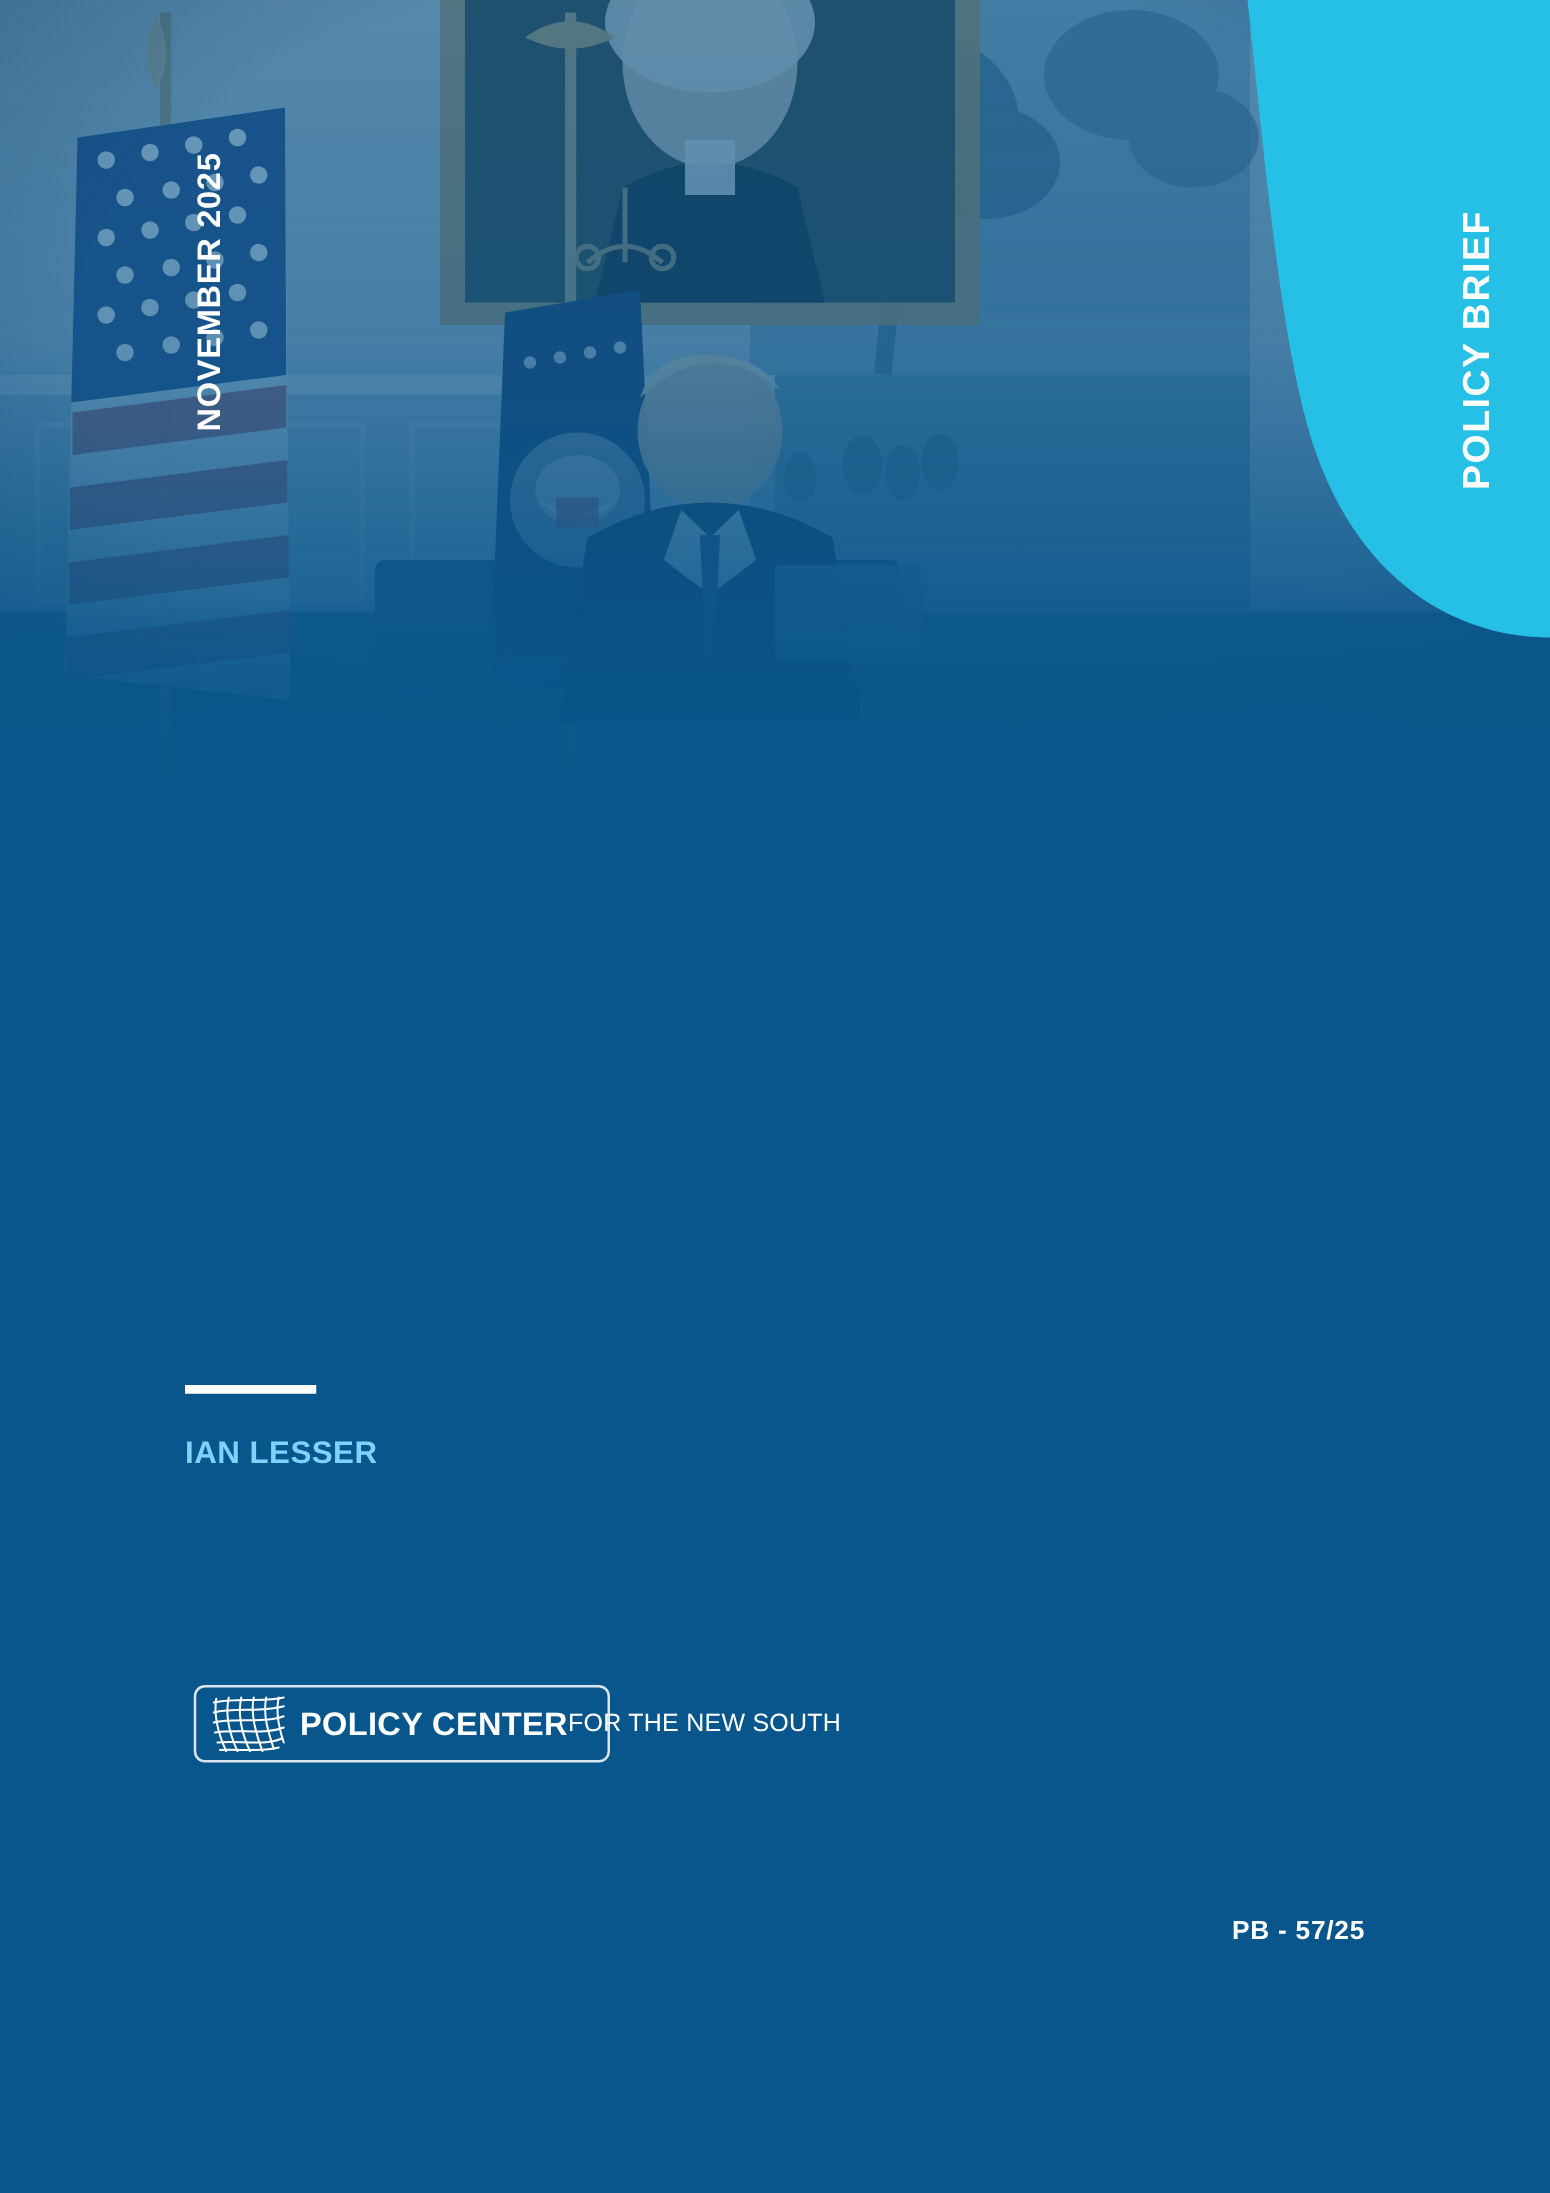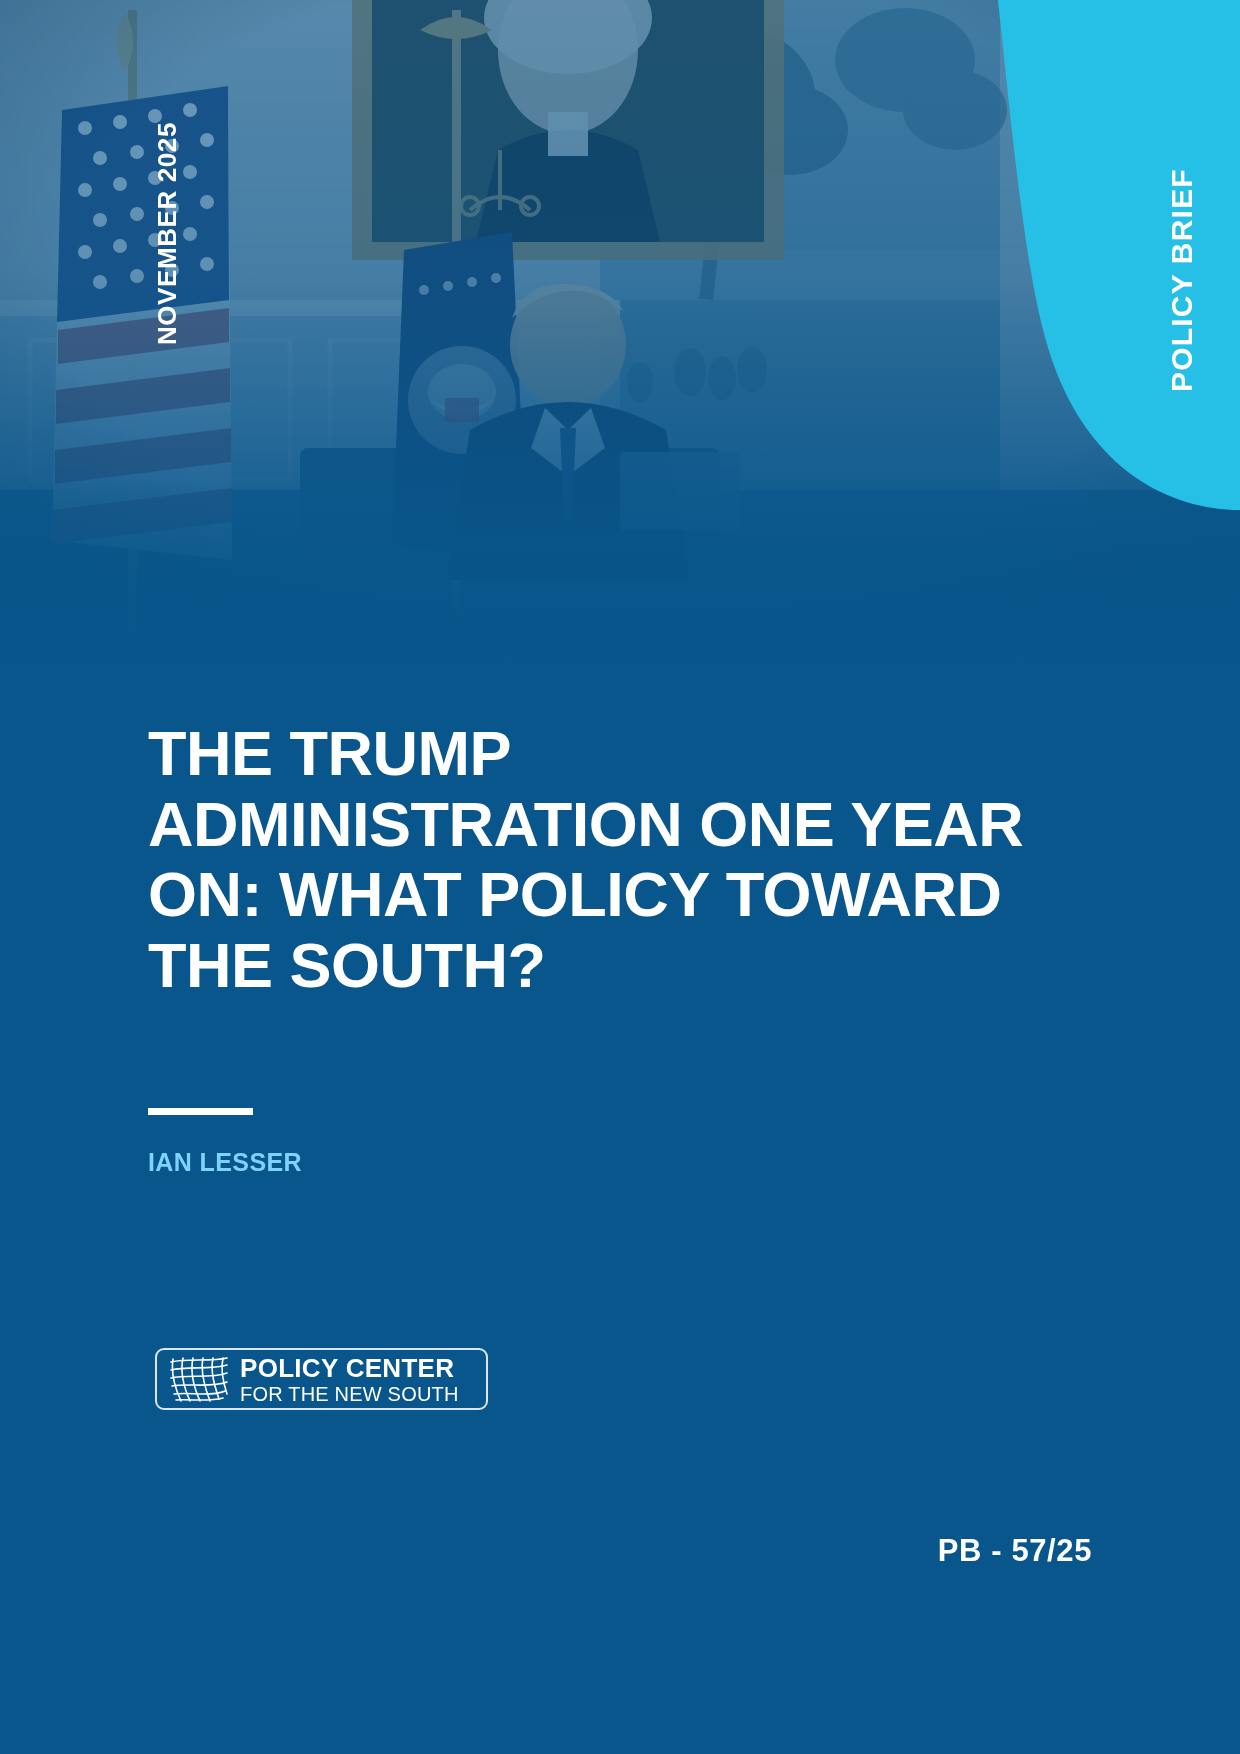--- a/index.html
+++ b/index.html
@@ -350,9 +350,6 @@
 
   <div class="date-label">NOVEMBER 2025</div>
 
-  <div class="title-block">
-    <h1 class="cover-title">THE TRUMP ADMINISTRATION ONE YEAR ON: WHAT POLICY TOWARD THE SOUTH?</h1>
-  </div>
 
   <div class="rule"></div>
 

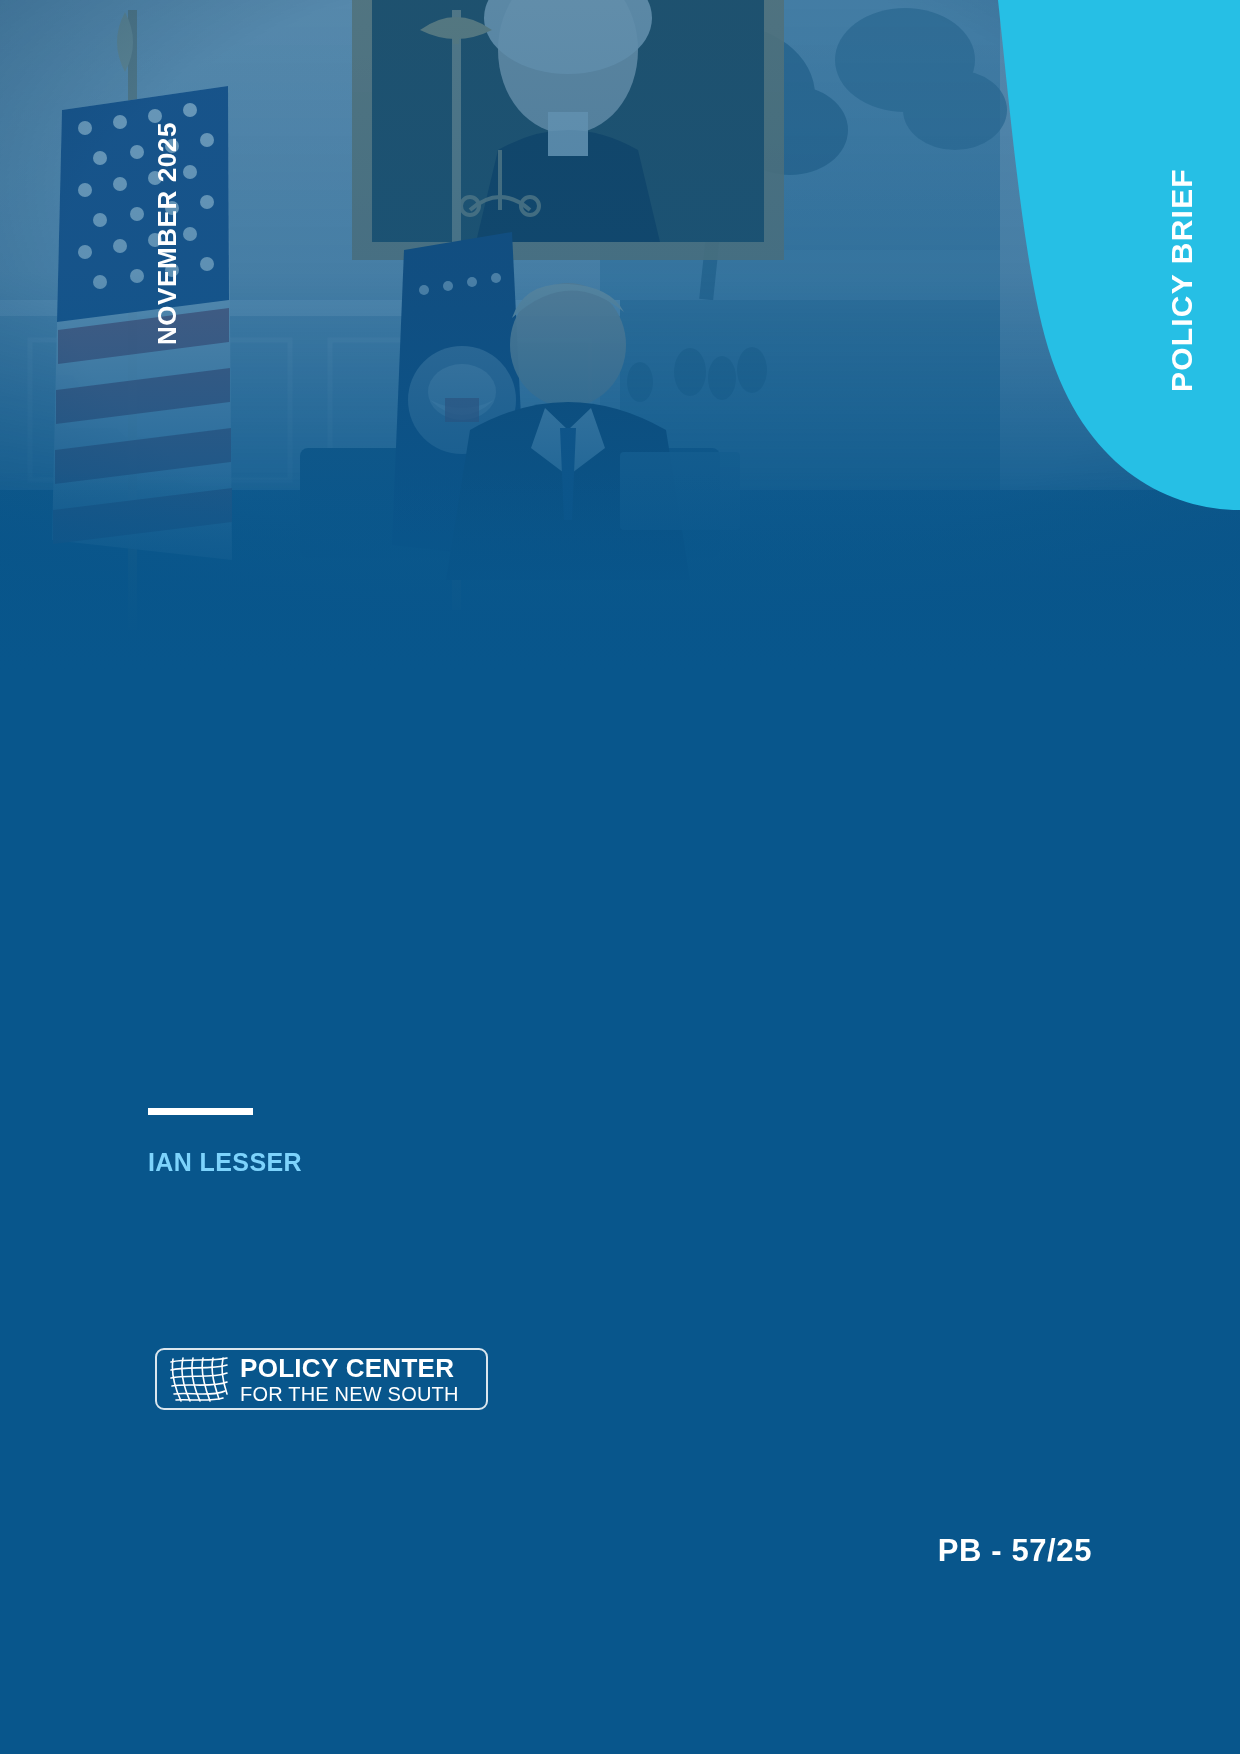--- a/index.html
+++ b/index.html
@@ -148,7 +148,7 @@
   .logo-text {
     margin-left: 9px;
     display: flex;
-    flex-direction: column;
+    flex-direction: row;
     justify-content: center;
     line-height: 1;
   }

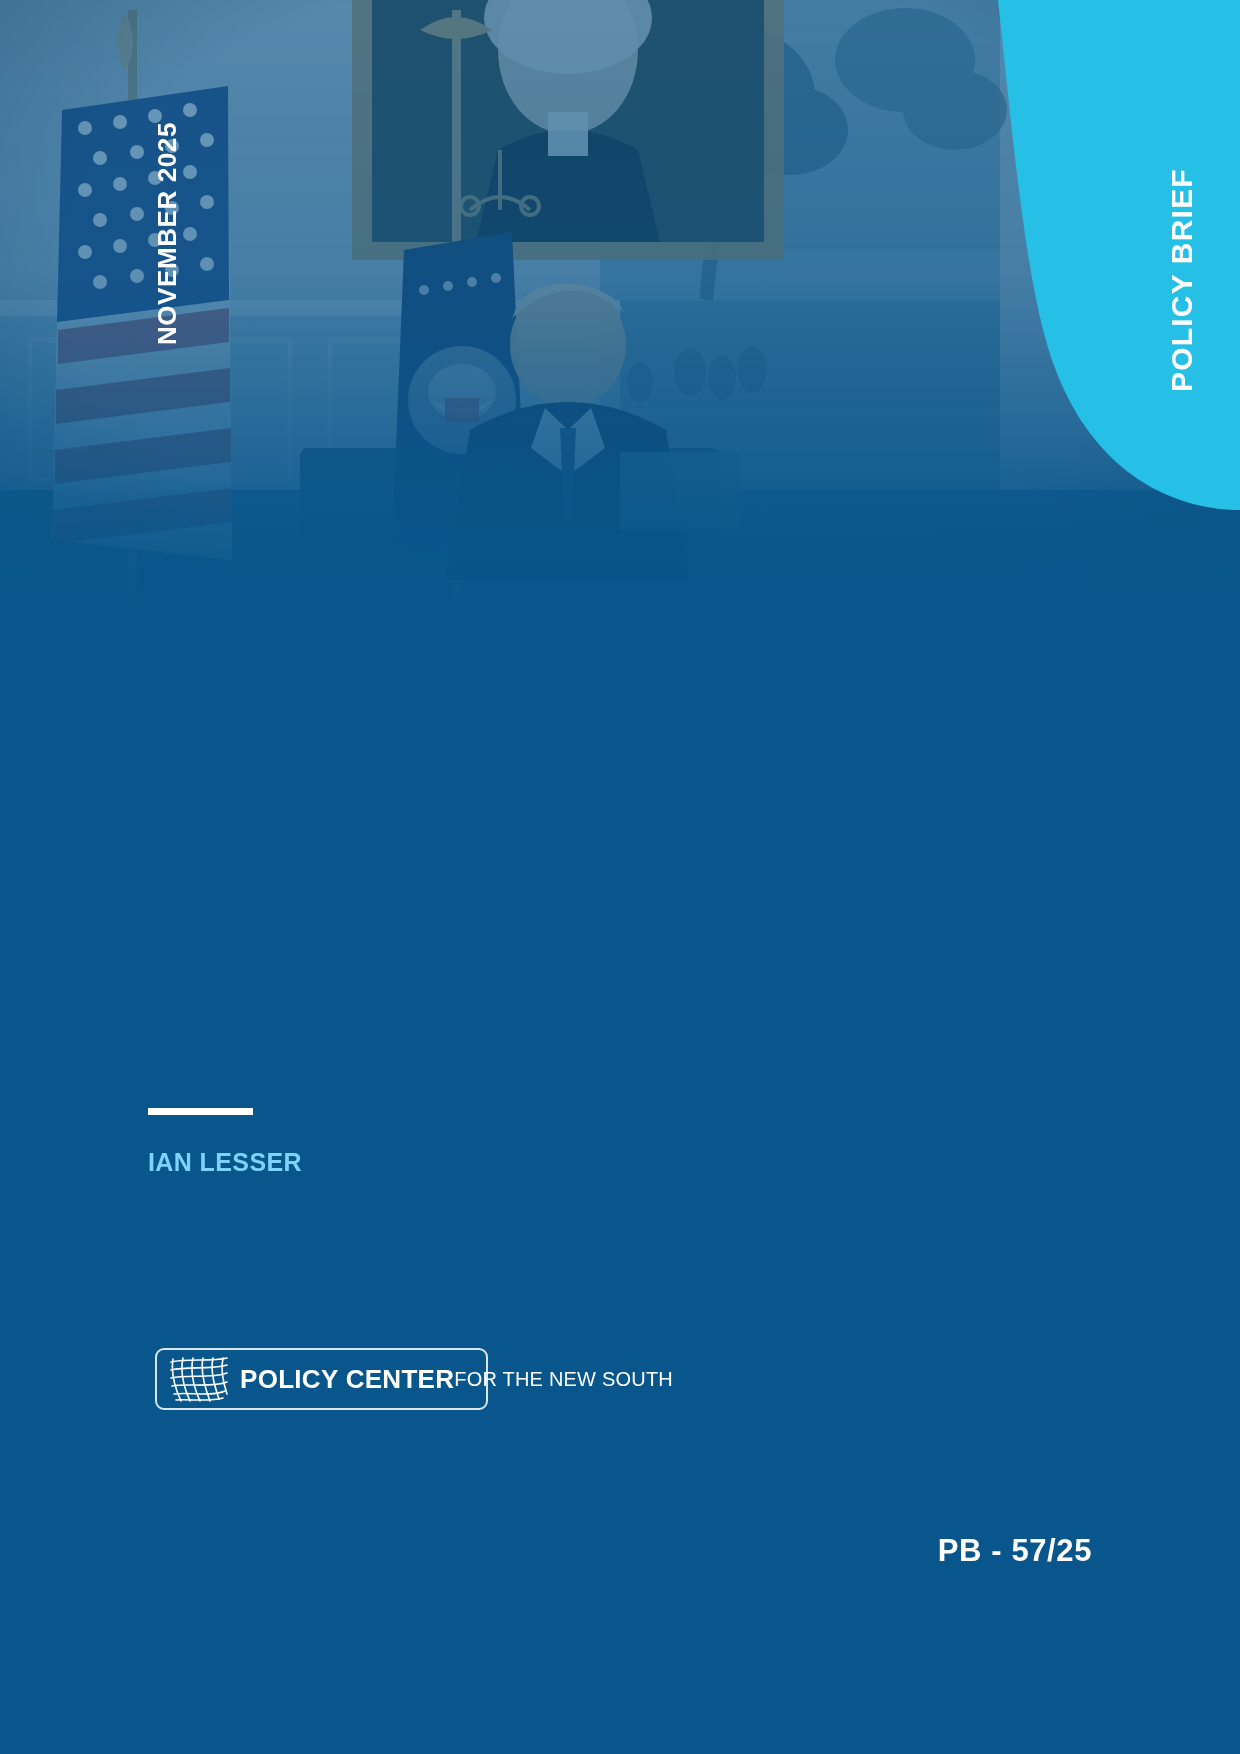--- a/index.html
+++ b/index.html
@@ -175,7 +175,7 @@
     right: 148px;
     top: 1533px;
     color: #ffffff;
-    font-size: 31px;
+    font-size: 21px;
     font-weight: 700;
     letter-spacing: 0.6px;
   }

